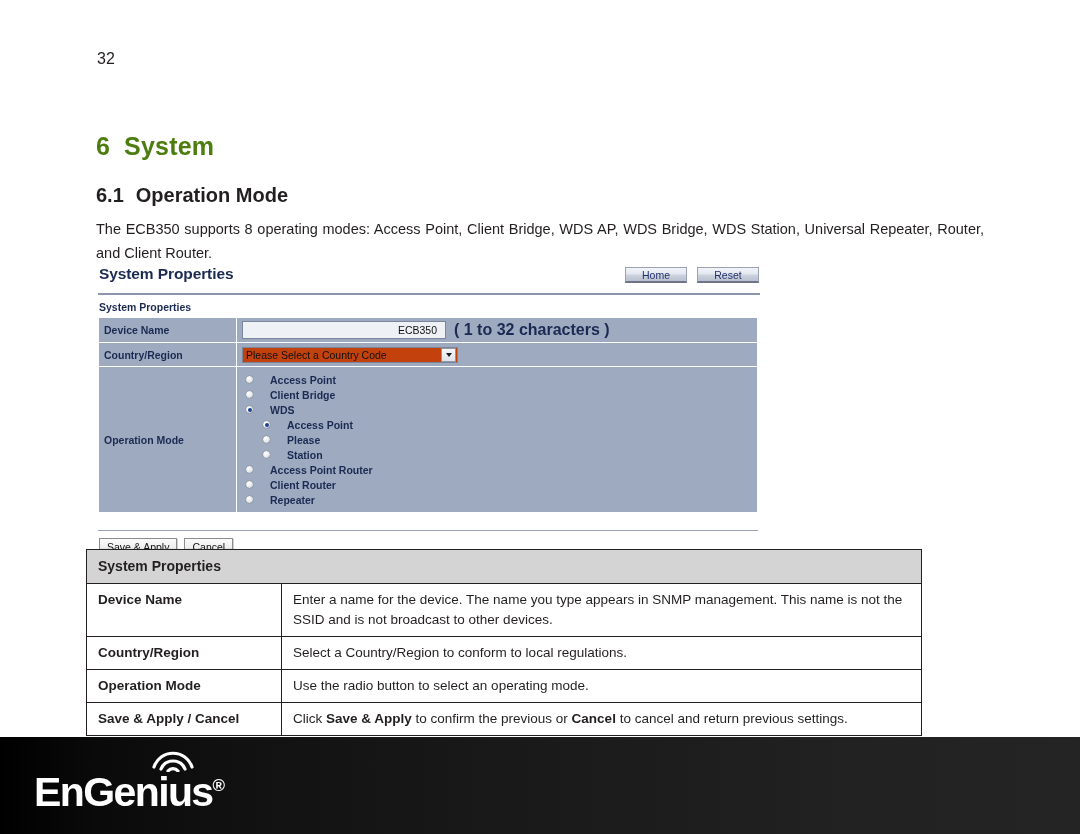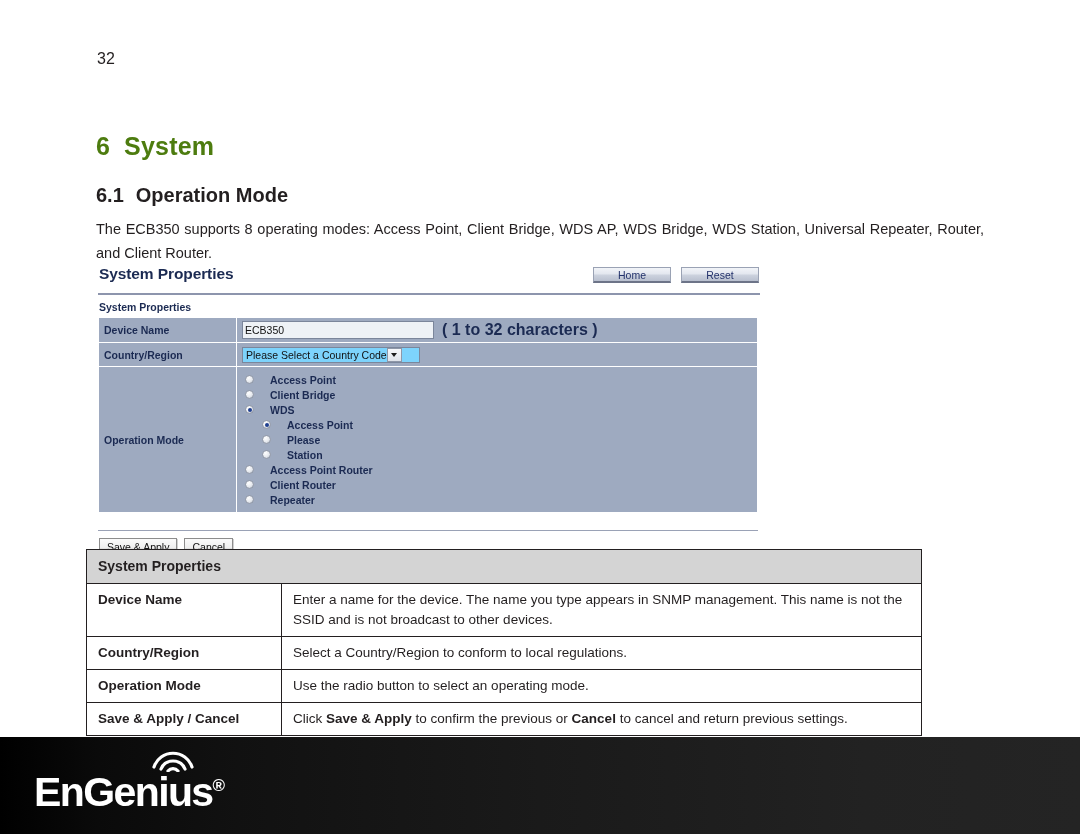--- a/index.html
+++ b/index.html
@@ -86,7 +86,7 @@
     gap: 10px;
   }
   .ui-btn {
-    width: 78px;
+    width: 62px;
     height: 16px;
     font-size: 10.5px;
     color: #23326b;

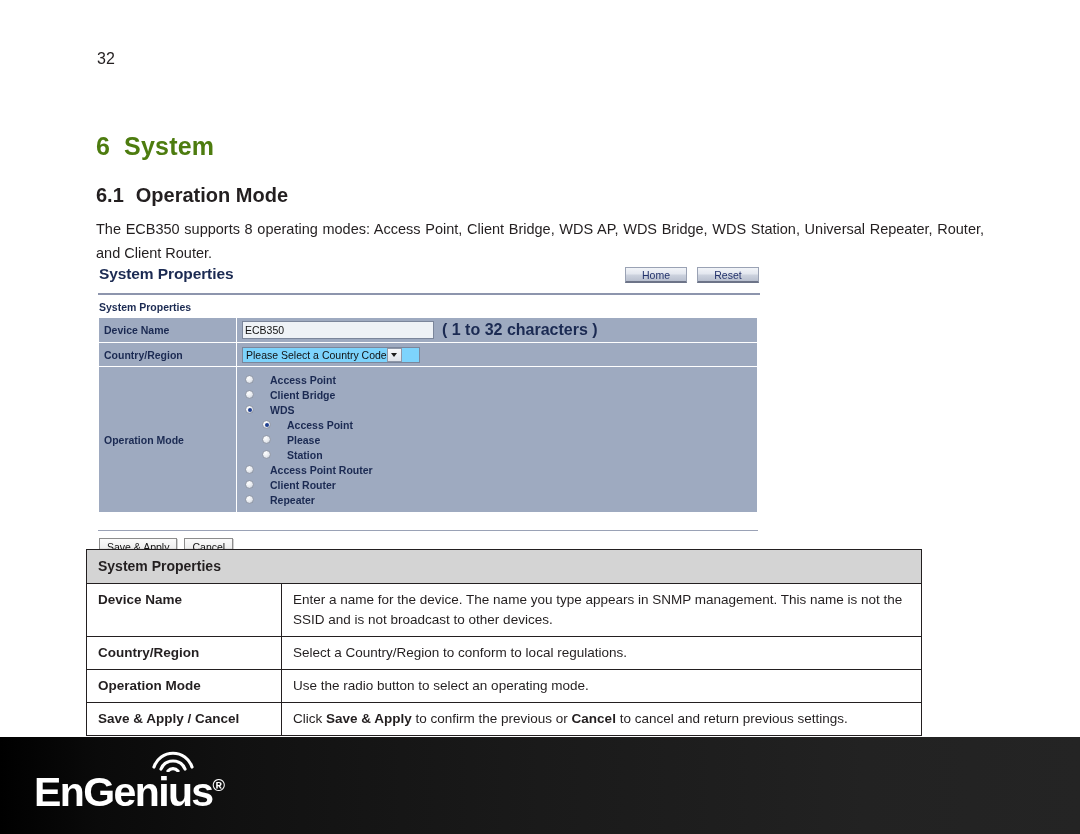--- a/index.html
+++ b/index.html
@@ -145,9 +145,10 @@
     background: #eef2f6;
     font-size: 10.5px;
     color: #111;
-    padding: 1px 2px;
+    padding: 1px 8px;
     box-sizing: content-box;
     font-family: "Liberation Sans", sans-serif;
+    text-align: right;
   }
   .hint {
     font-size: 16px;

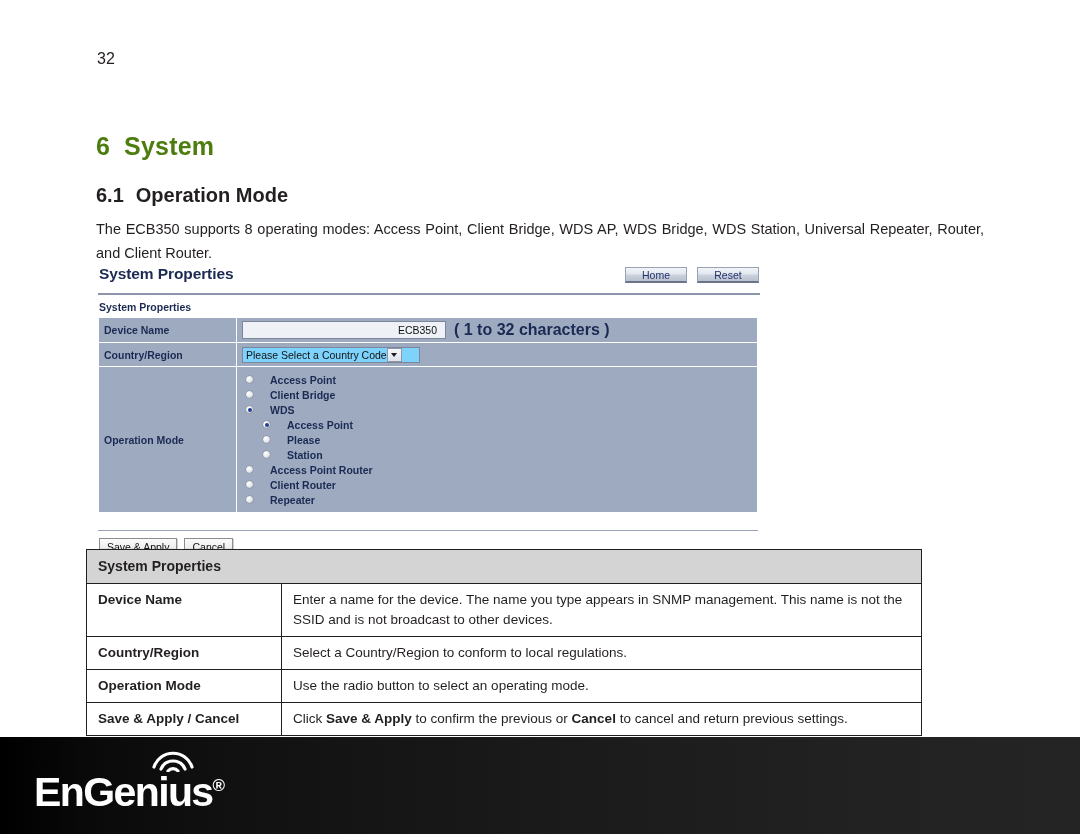--- a/index.html
+++ b/index.html
@@ -156,12 +156,13 @@
     color: #1b2a52;
   }
   .select-box {
-    width: 178px;
+    width: 216px;
     height: 16px;
     border: 1px solid #7b869b;
-    background: #7dd3fc;
+    background: #c2410c;
     display: flex;
     align-items: center;
+    justify-content: space-between;
     font-size: 10.5px;
     color: #111;
     padding: 0 0 0 3px;

